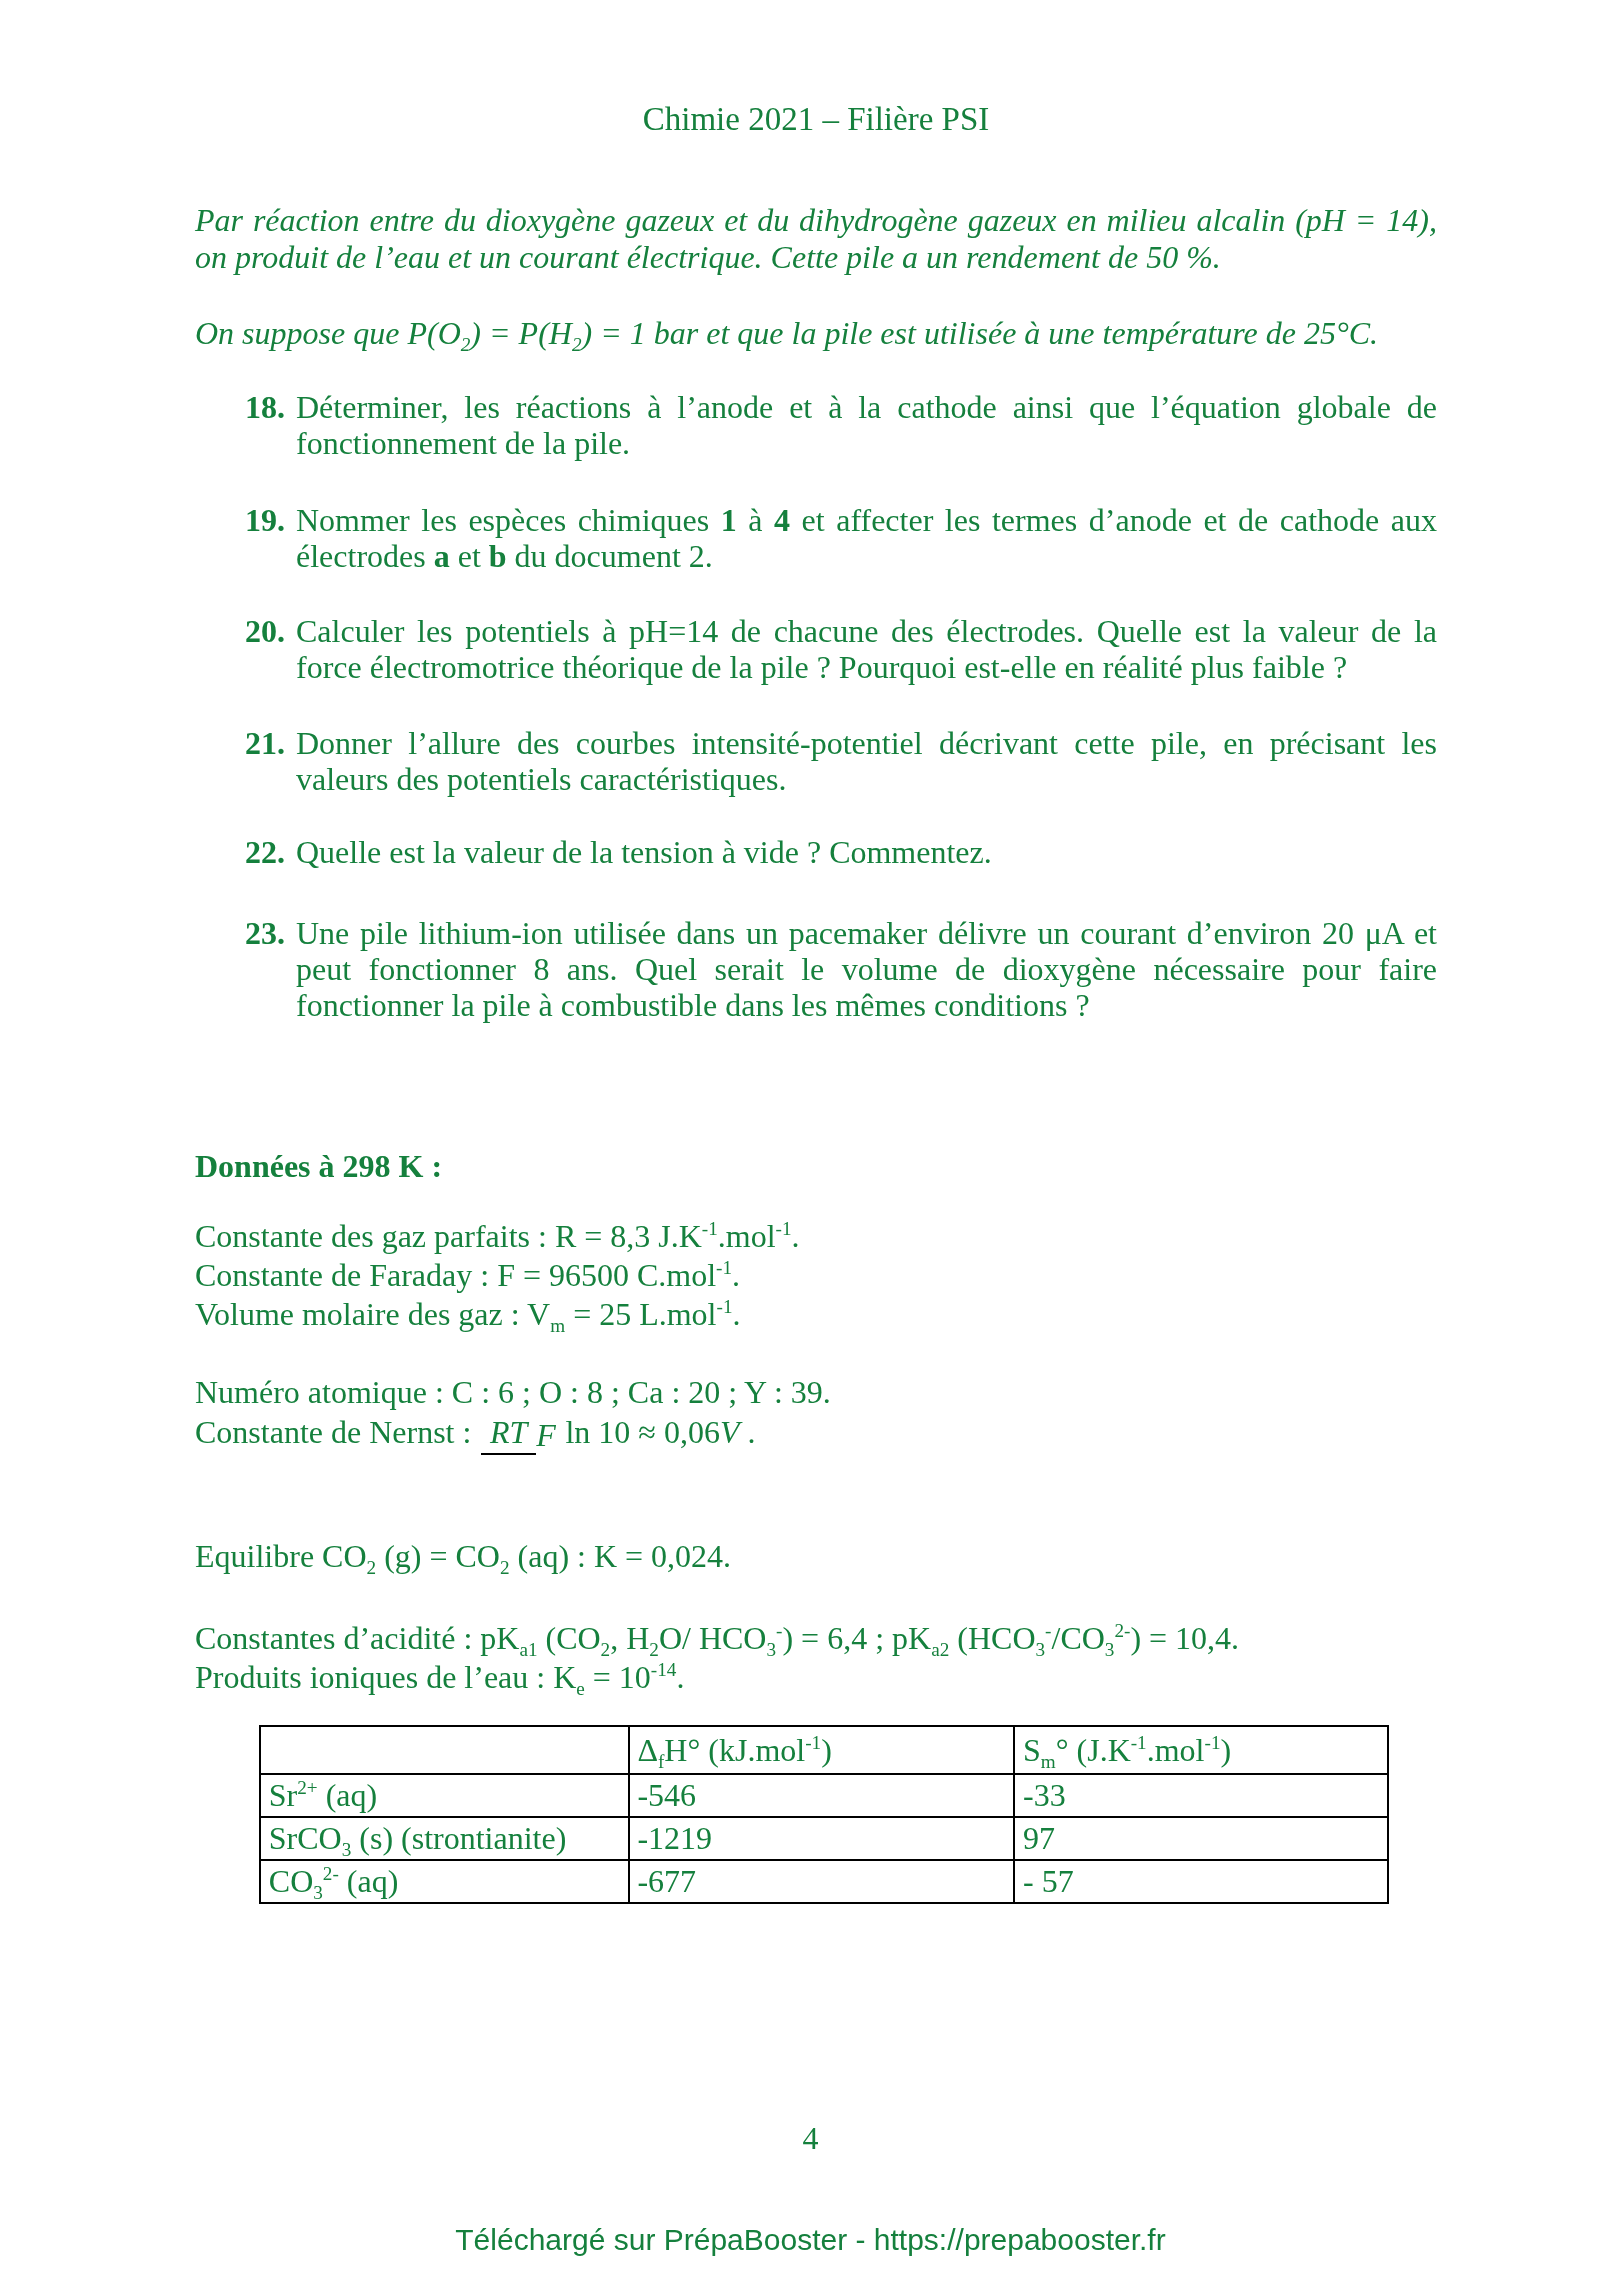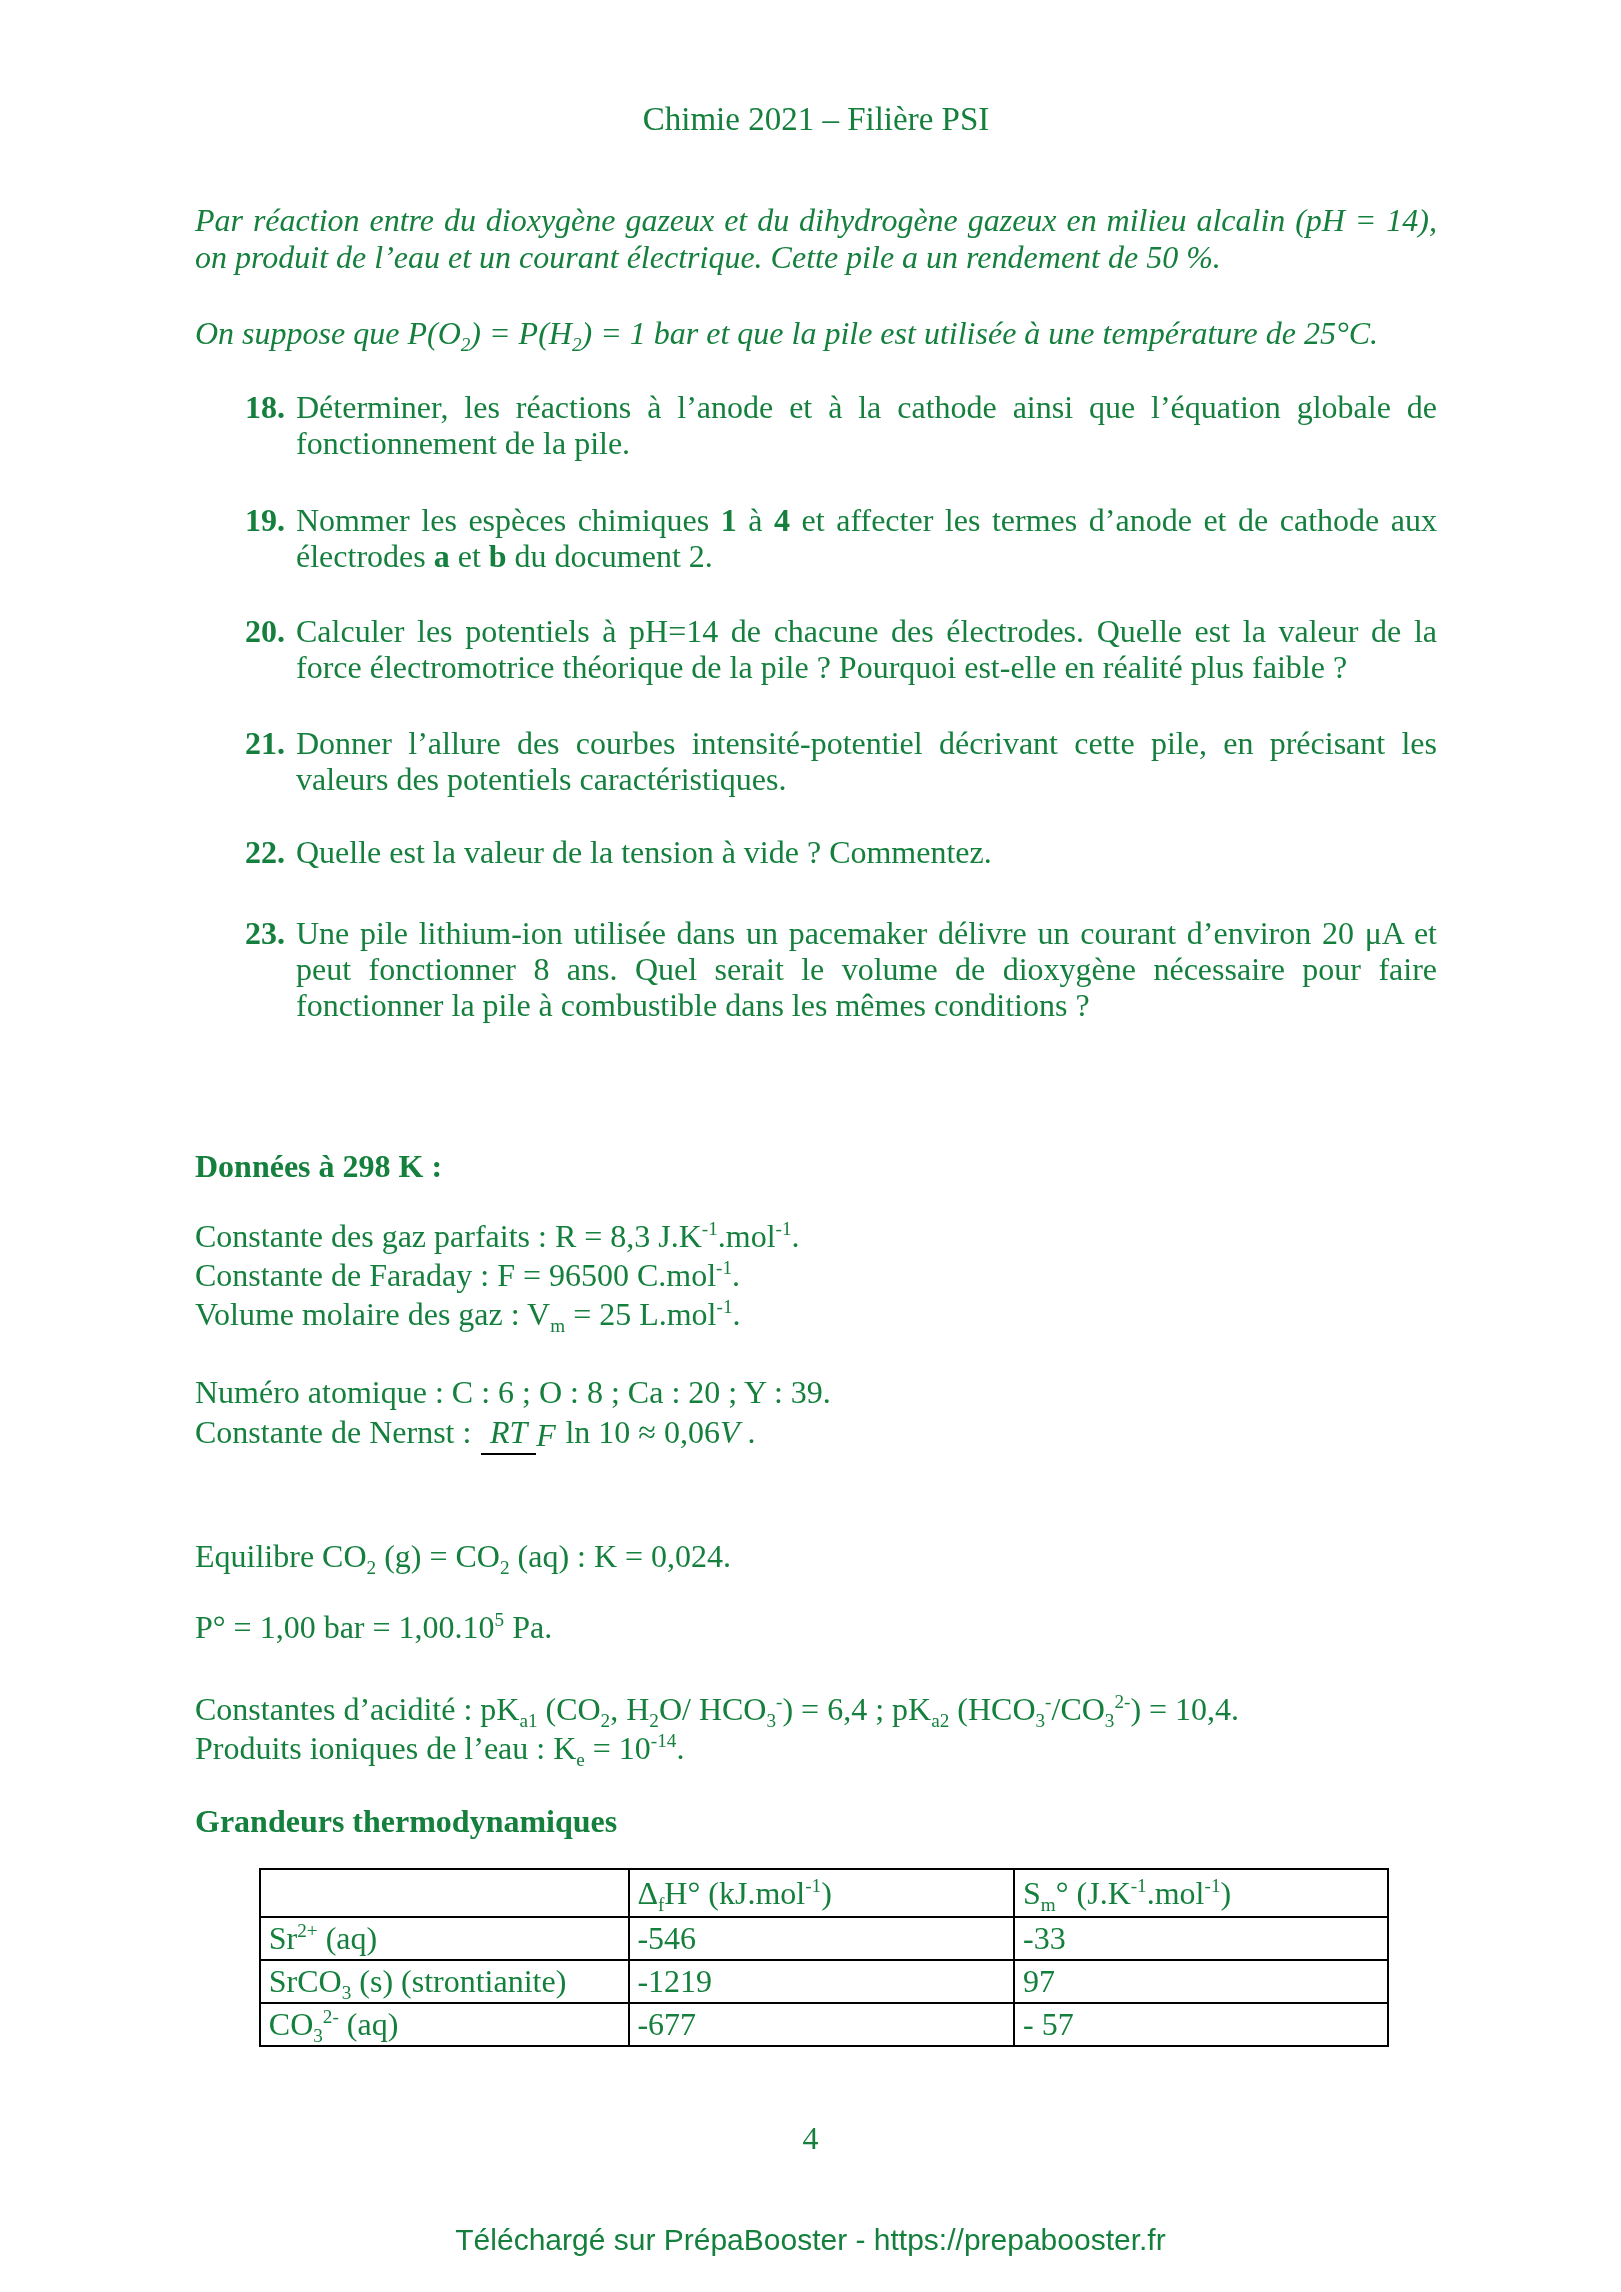--- a/index.html
+++ b/index.html
@@ -113,7 +113,6 @@
 
     <div class="dataline mt-equilibre"><span>Equilibre CO</span><sub>2</sub><span> (g) = CO</span><sub>2</sub><span> (aq) : K = 0,024.</span></div>
 
-    <div class="dataline mt-p0"><span>P° = 1,00 bar = 1,00.10</span><sup>5</sup><span> Pa.</span></div>
 
     <div class="datalines mt-acid">
       <div class="dataline"><span>Constantes d’acidité : pK</span><sub>a1</sub><span> (CO</span><sub>2</sub><span>, H</span><sub>2</sub><span>O/ HCO</span><sub>3</sub><sup>-</sup><span>) = 6,4 ; pK</span><sub>a2</sub><span> (HCO</span><sub>3</sub><sup>-</sup><span>/CO</span><sub>3</sub><sup>2-</sup><span>) = 10,4.</span></div>

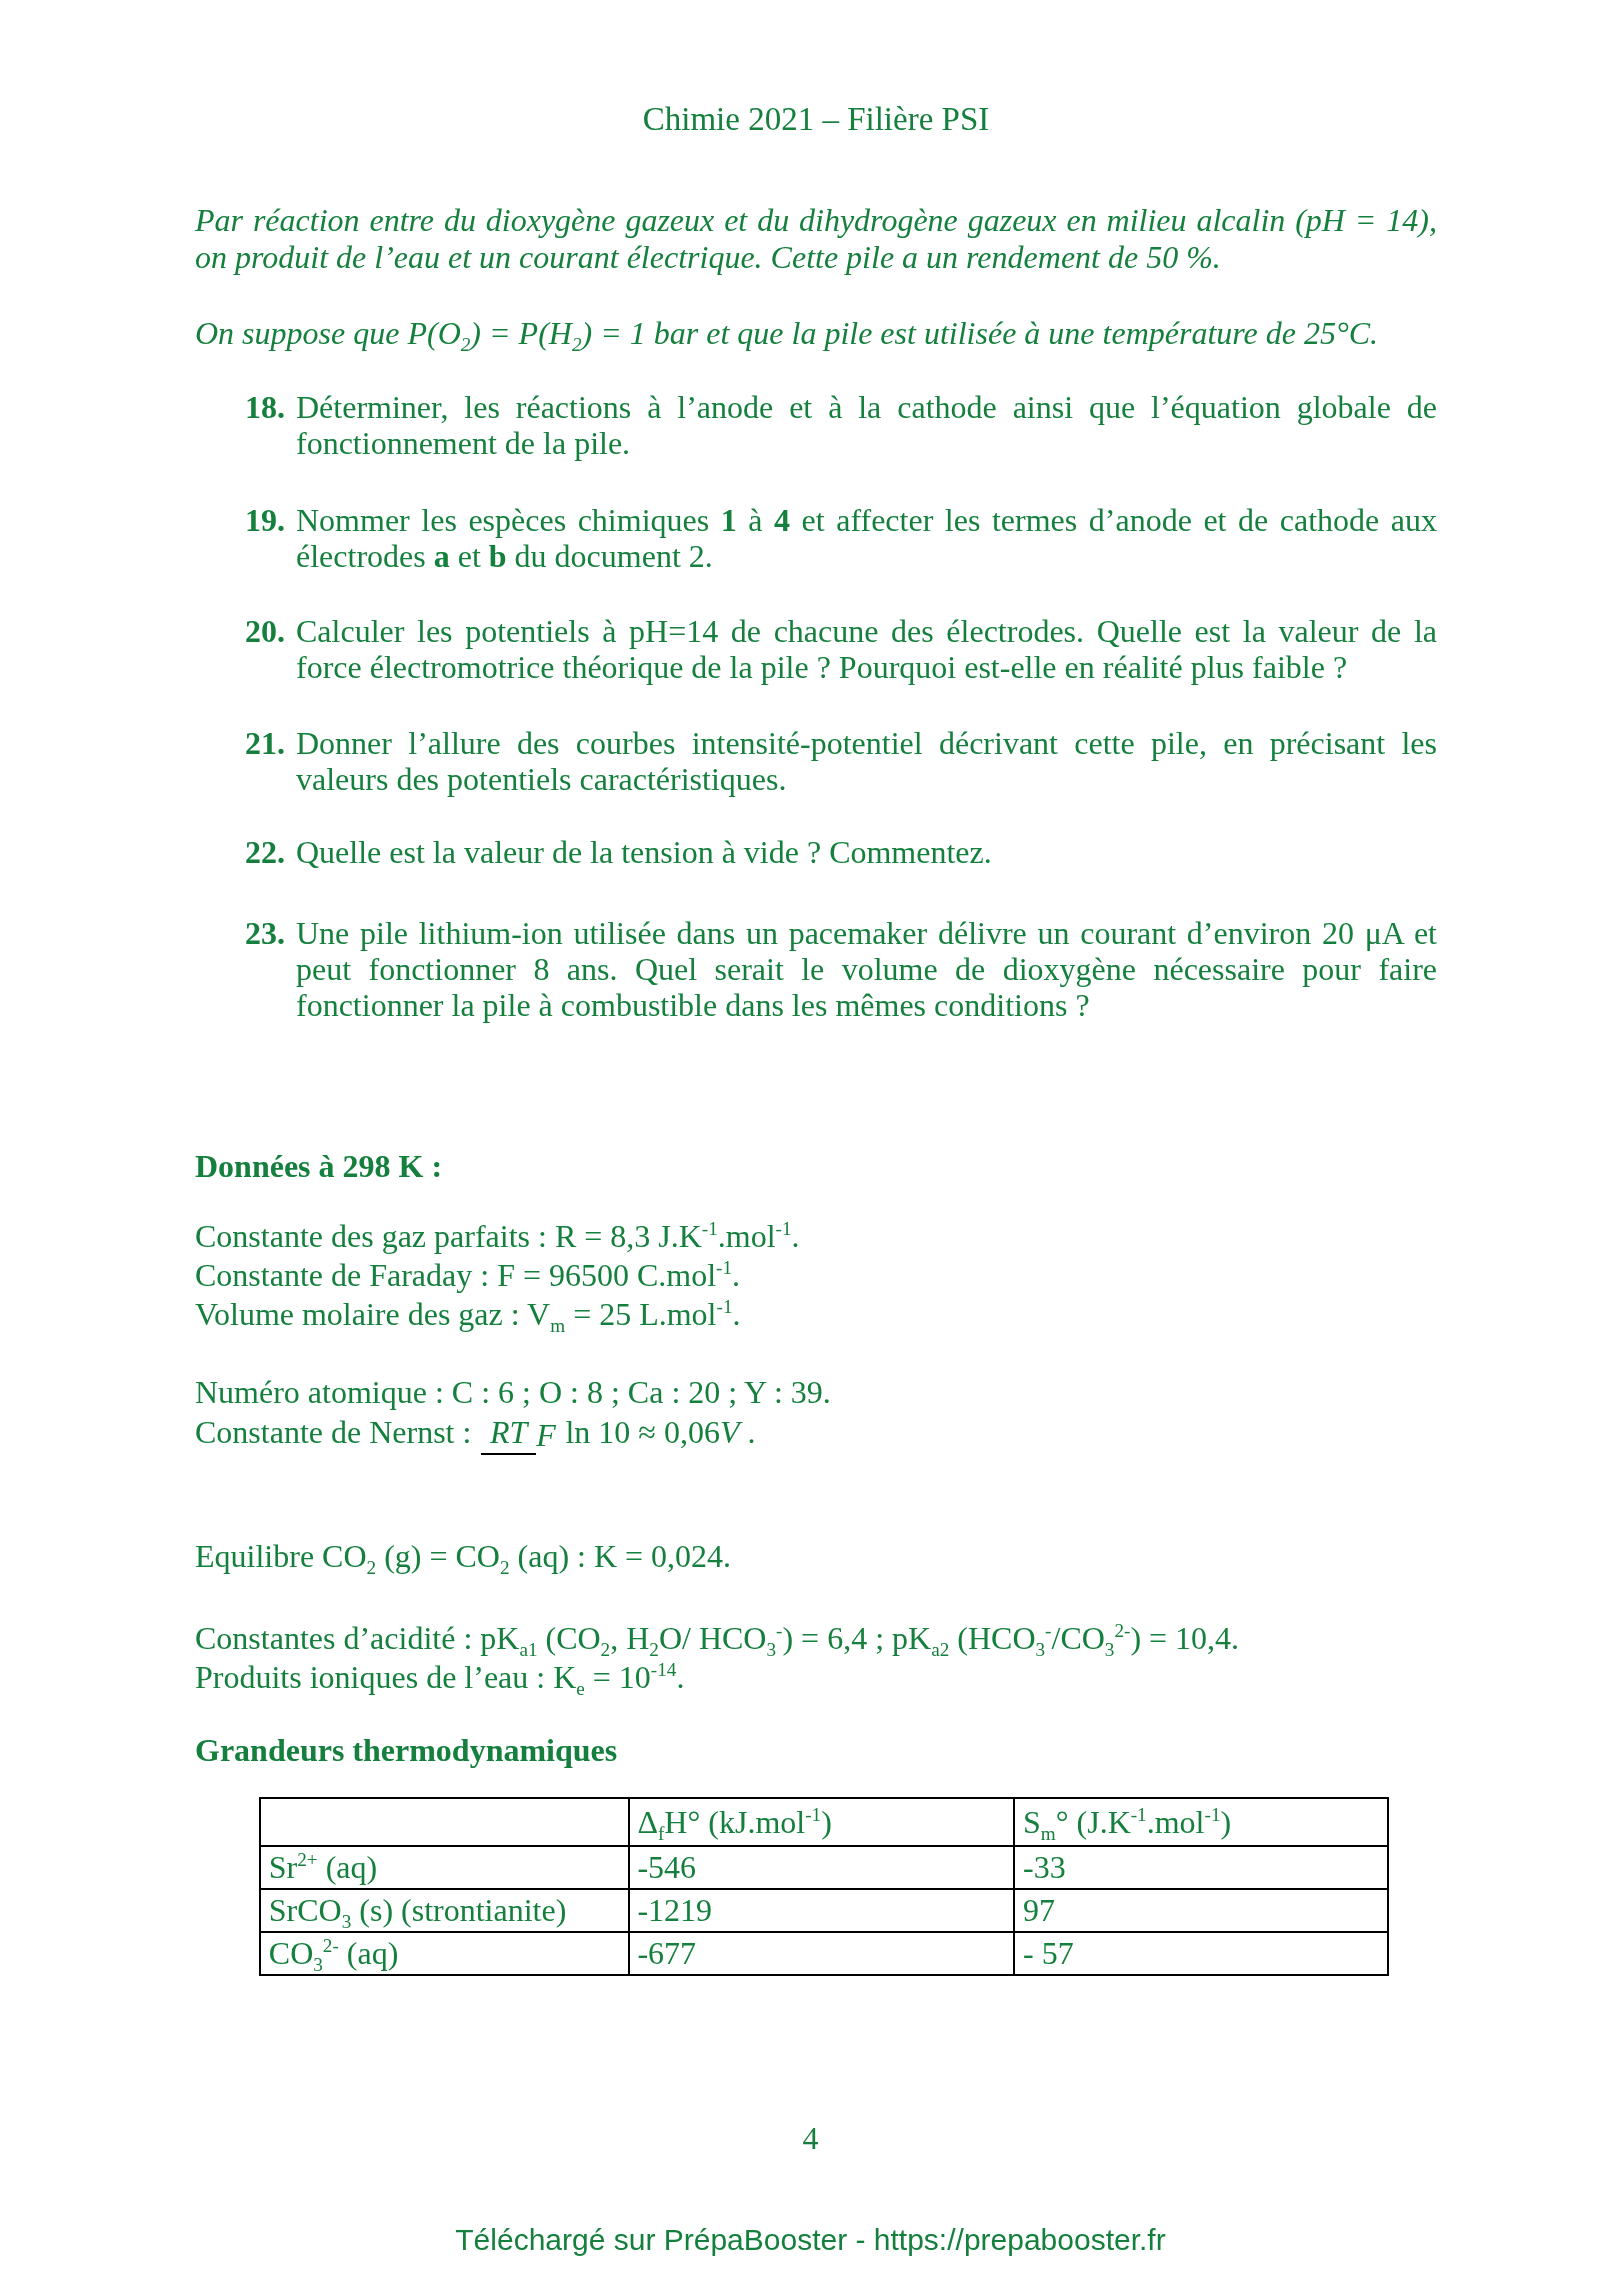--- a/index.html
+++ b/index.html
@@ -119,7 +119,6 @@
       <div class="dataline"><span>Produits ioniques de l’eau : K</span><sub>e</sub><span> = 10</span><sup>-14</sup><span>.</span></div>
     </div>
 
-    <div class="heading mt-grandeurs">Grandeurs thermodynamiques</div>
 
     <table class="thermo">
       <tbody>

